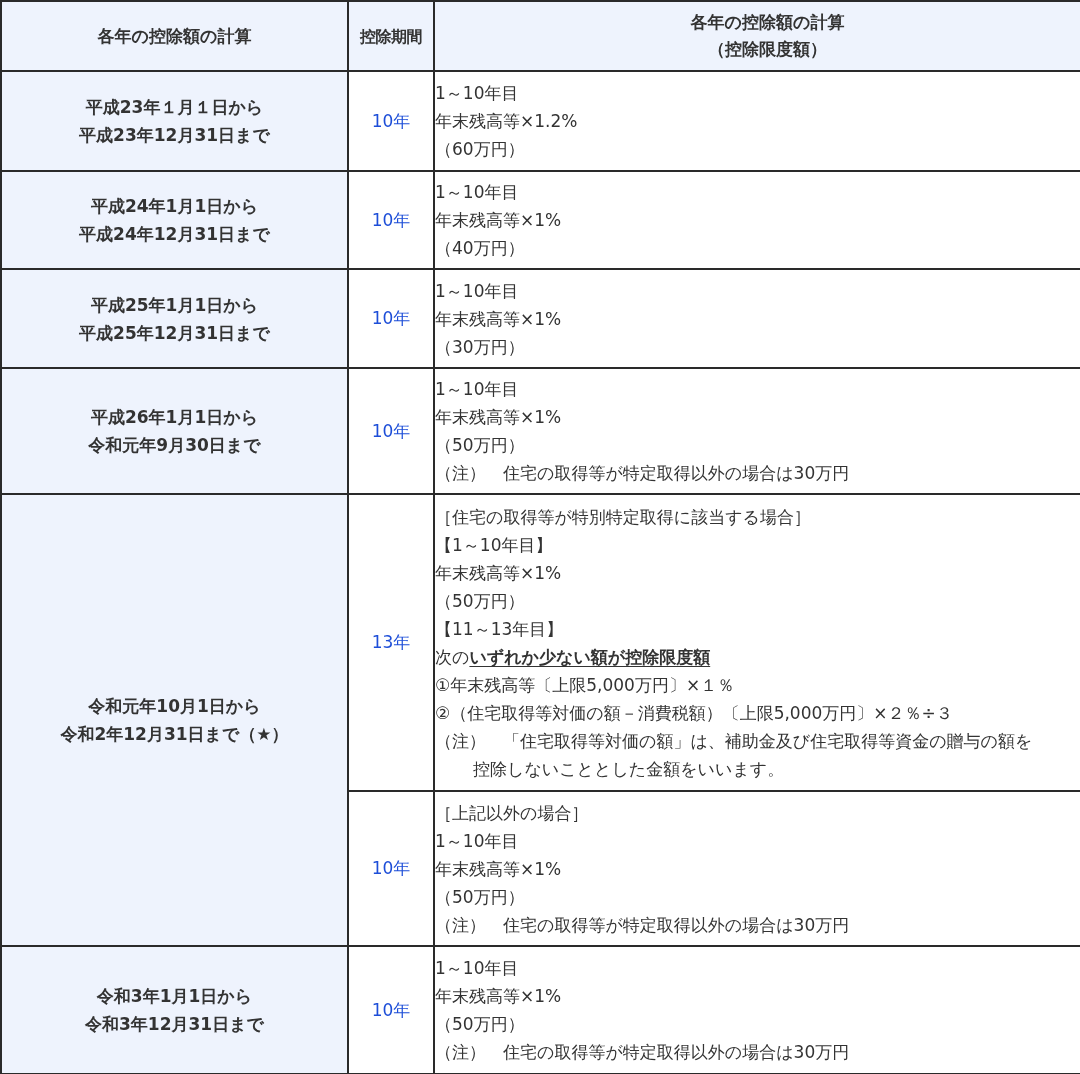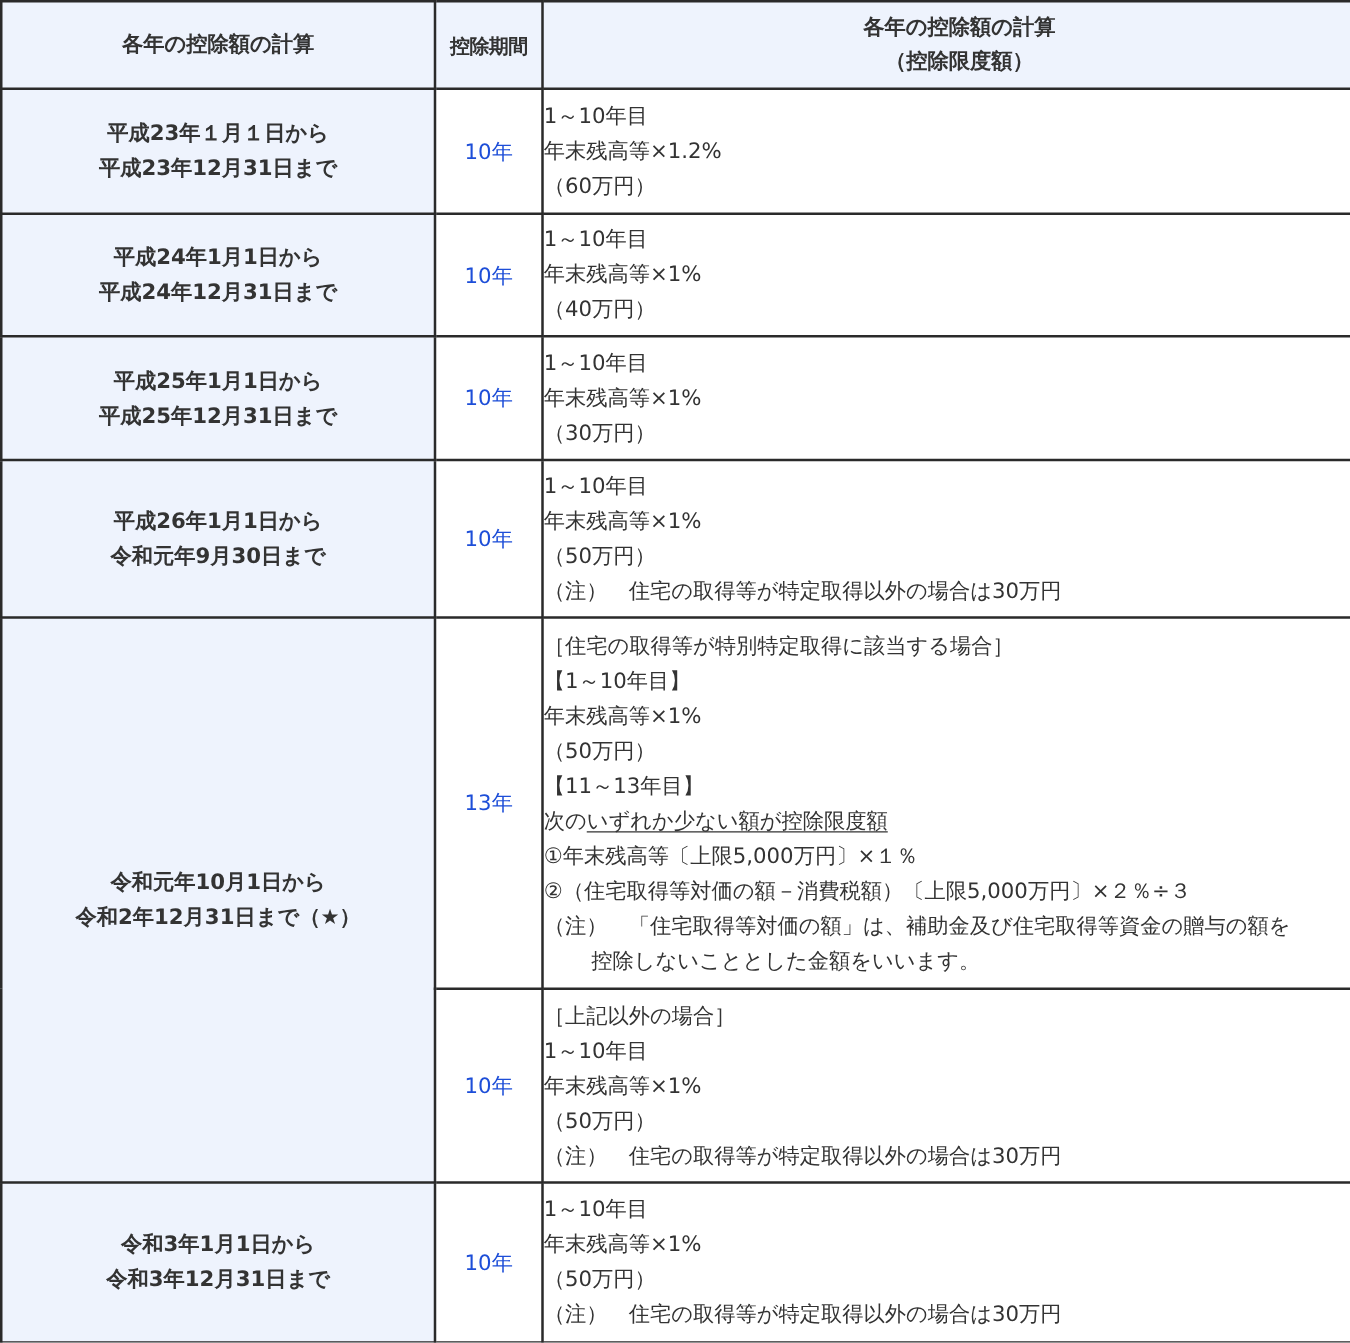--- a/index.html
+++ b/index.html
@@ -67,7 +67,7 @@
     }
     .line { display: block; }
     .indent { padding-left: 38px; }
-    .u { text-decoration: underline; text-underline-offset: 3px; }
+    .u { text-decoration: underline; text-underline-offset: 3px; font-weight: bold; }
     tr.r1 { height: 100px; }
     tr.r2 { height: 98px; }
     tr.r3 { height: 99px; }

